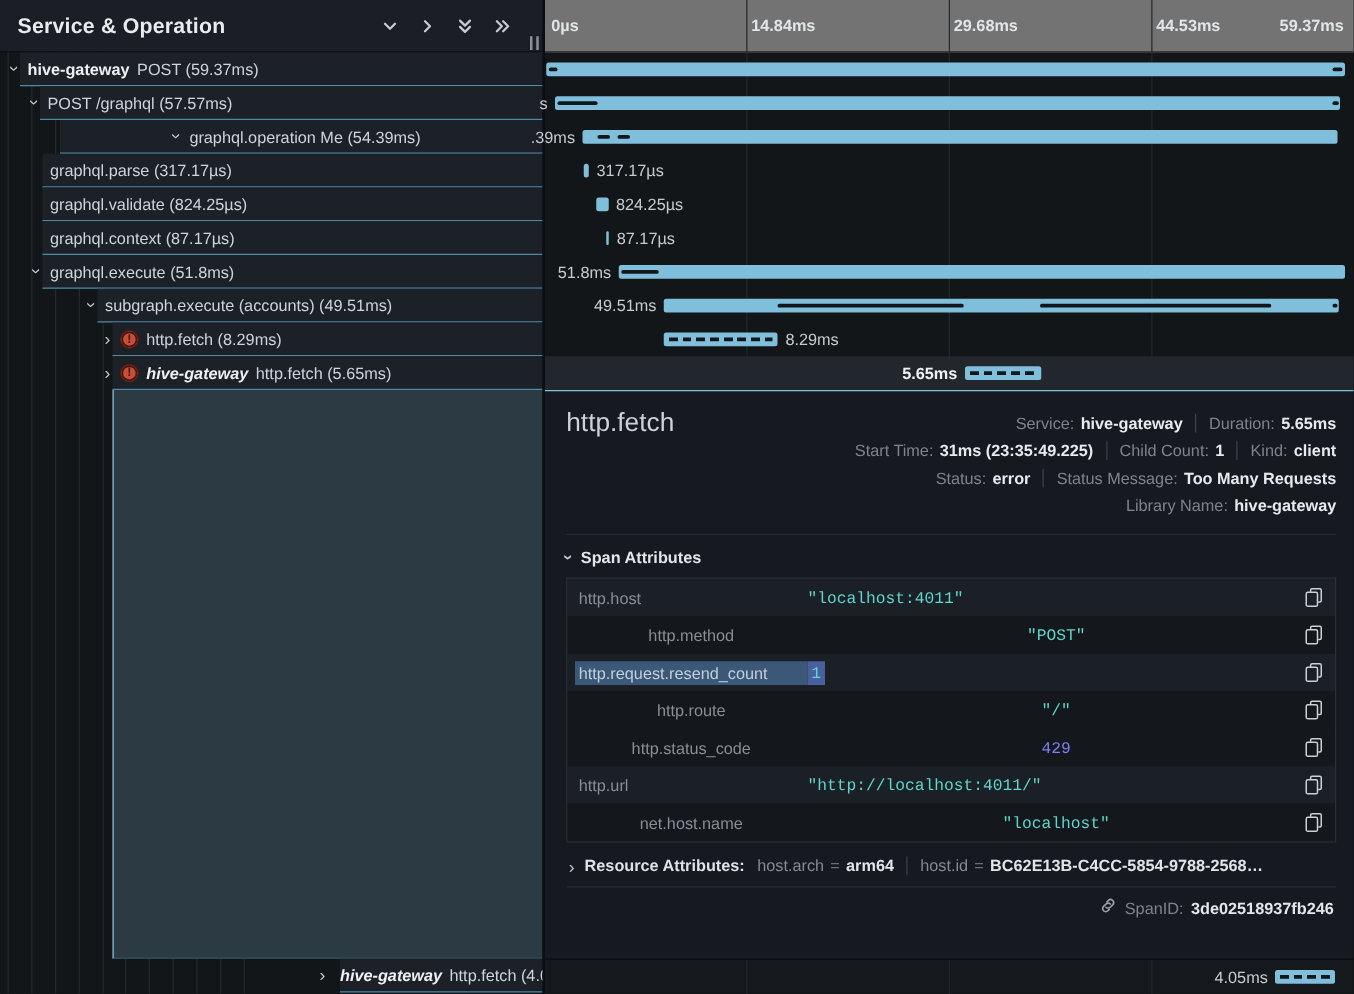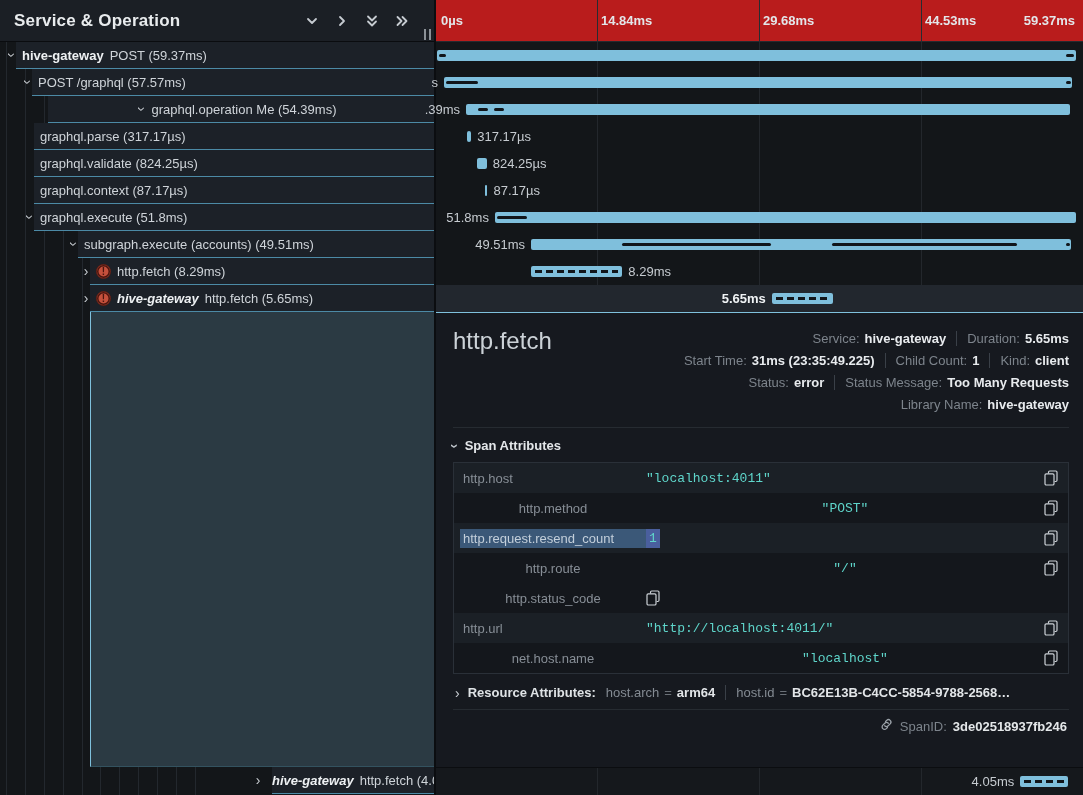--- a/index.html
+++ b/index.html
@@ -43,7 +43,7 @@
 
   
   .right-pane { position:absolute; left:436px; top:0; width:647px; height:795px; background:#131619; }
-  .tl-header { position:absolute; left:0; top:0; width:647px; height:42px; background:#b91c1c;
+  .tl-header { position:absolute; left:0; top:0; width:647px; height:42px; background:#737373;
     border-bottom:1px solid #26292f; }
   .tl-header .tick { position:absolute; top:13px; font-size:13px; font-weight:600; color:#e3e6e9; }
   .tl-header .hsep { position:absolute; top:0; width:1px; height:42px; background:#272c31; }

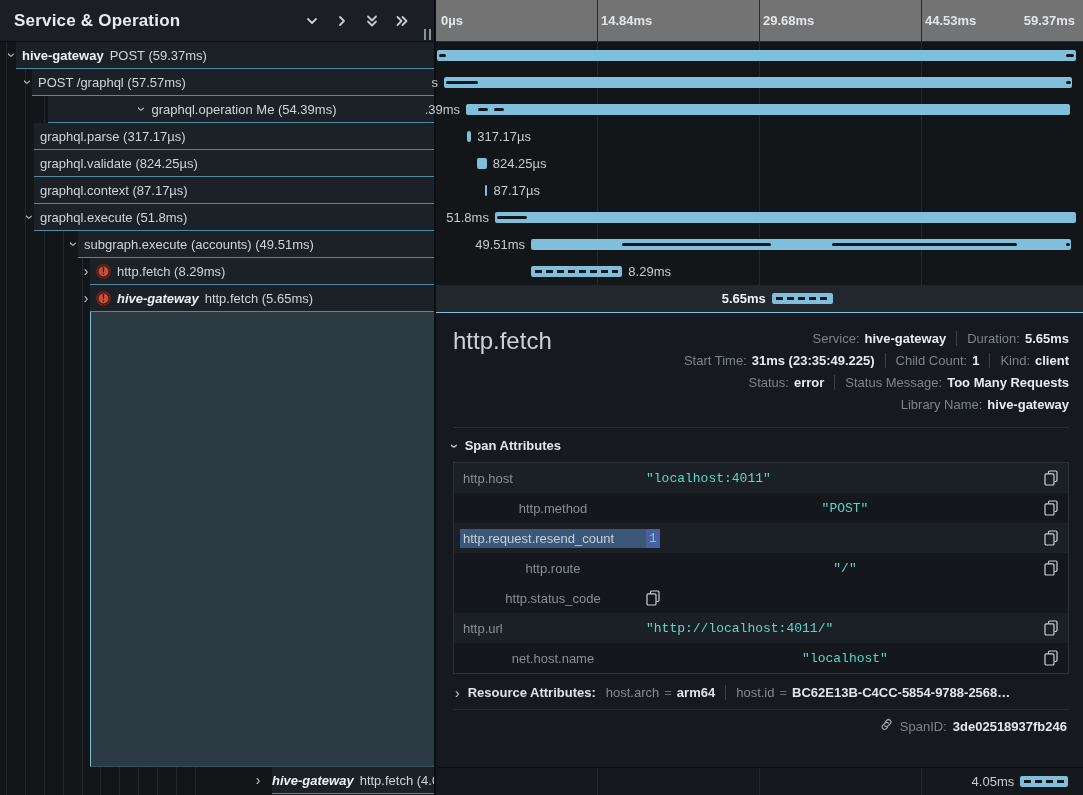--- a/index.html
+++ b/index.html
@@ -66,7 +66,7 @@
   .detail { position:absolute; left:0; top:270px; width:647px; height:455px; background:#16191f;
     border-top:1px solid #7fc1dd; padding:14px 14px 0 17px; }
   .det-head { display:flex; align-items:flex-start; }
-  .det-title { font-size:24px; color:#ccd2d7; font-weight:400; flex:0 0 auto; }
+  .det-title { font-size:21px; color:#ccd2d7; font-weight:400; flex:0 0 auto; }
   .det-meta { margin-left:auto; text-align:right; }
   .meta-line { display:flex; justify-content:flex-end; align-items:center; height:22px;
     font-size:13px; color:#7d848c; }

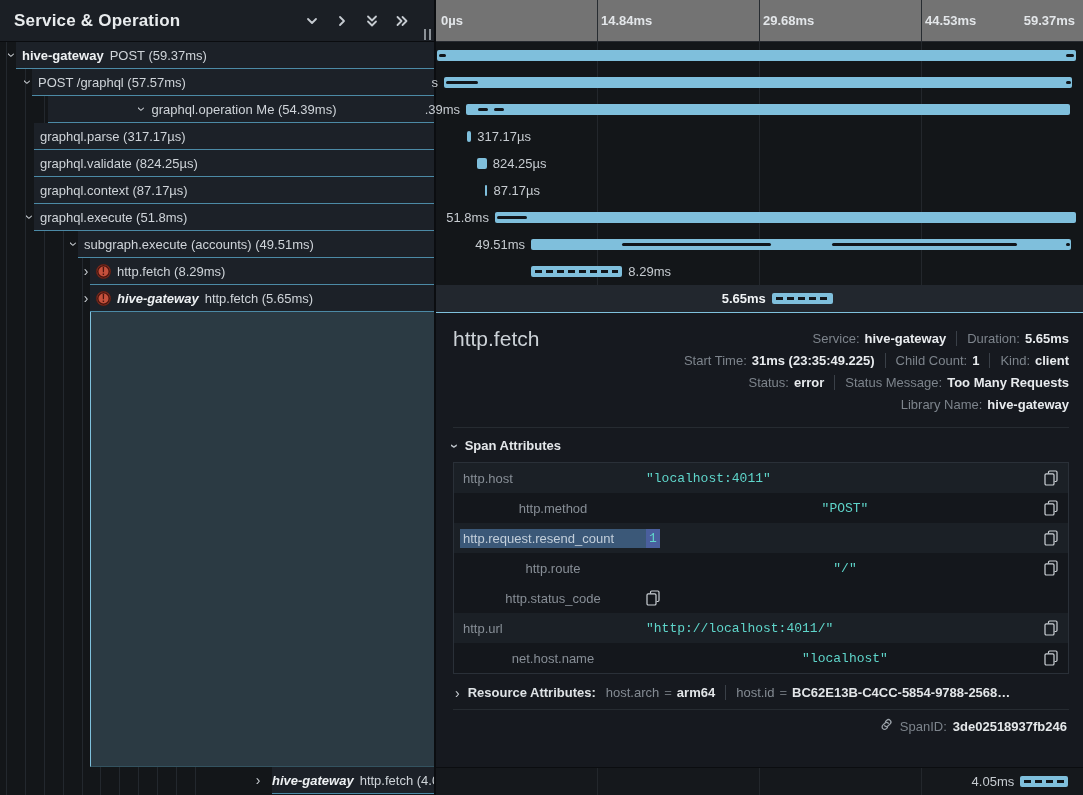--- a/index.html
+++ b/index.html
@@ -384,6 +384,7 @@
           </div>
           <div class="attr-row base">
             <span class="attr-key">http.status_code</span>
+            <span class="attr-val num">429</span>
             <span class="copy-btn">
                 <svg width="14" height="16" viewBox="0 0 14 16" fill="none" stroke="#ccd1d6" stroke-width="1.2" stroke-linecap="round">
                   <path d="M4.5 3V2.2A1.2 1.2 0 0 1 5.7 1h6.1A1.2 1.2 0 0 1 13 2.2v8.1a1.2 1.2 0 0 1-1.2 1.2H11"></path>

